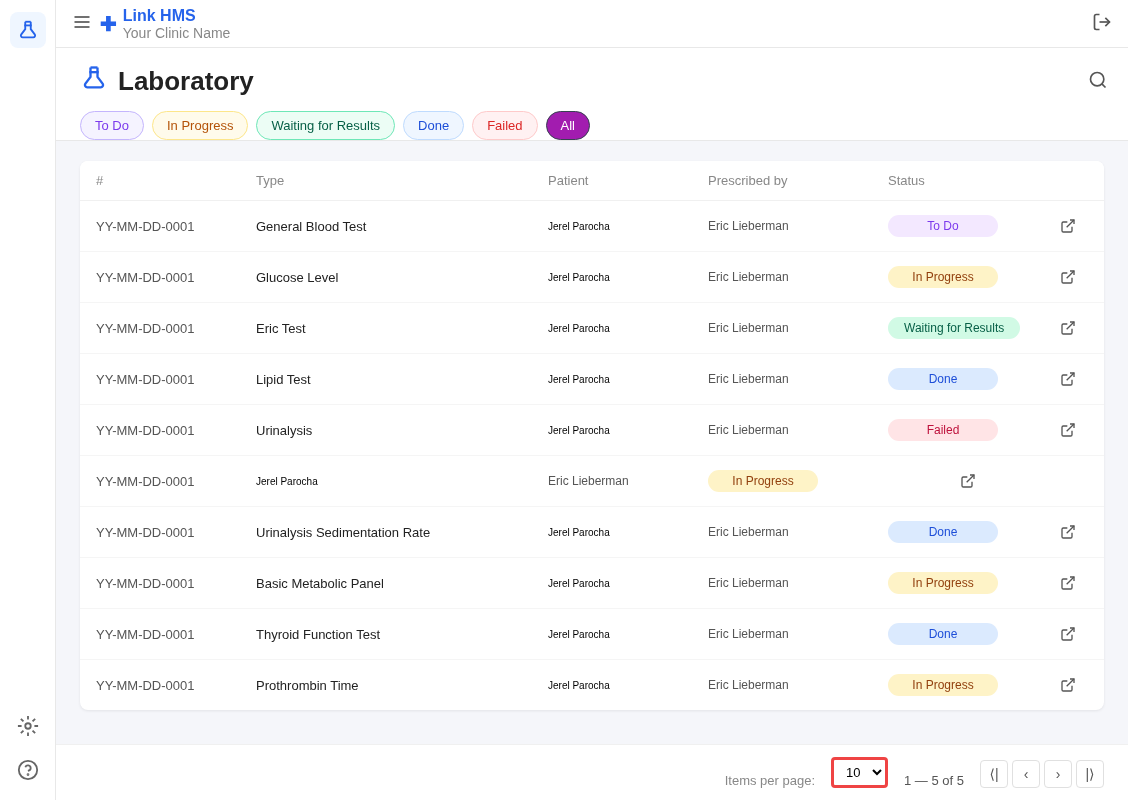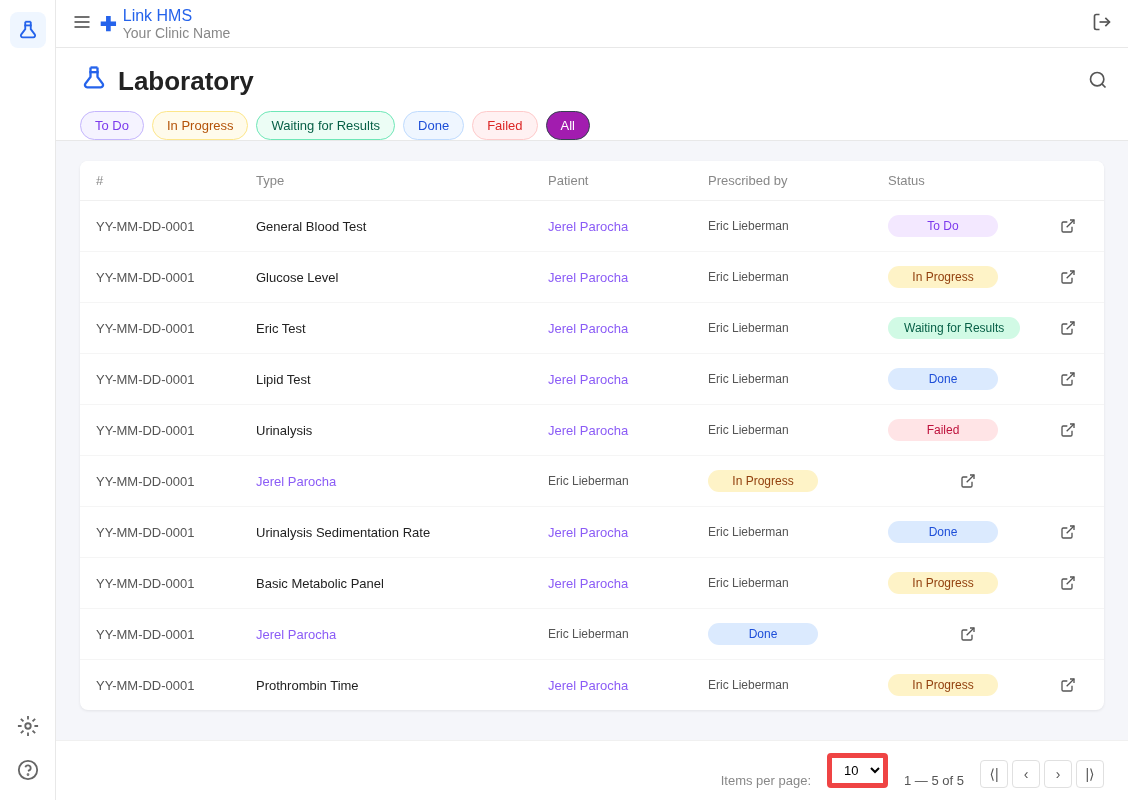--- a/index.html
+++ b/index.html
@@ -18,7 +18,7 @@
     .topbar-menu { color: #555; cursor: pointer; }
     .topbar-brand { display: flex; align-items: center; gap: 6px; flex: 1; }
     .brand-icon { color: #2563eb; font-size: 20px; font-weight: bold; }
-    .brand-name { font-weight: 400; color: #2563eb; font-size: 16px; }
+    .brand-name { font-weight: 700; color: #2563eb; font-size: 16px; }
     .brand-sub { font-size: 14px; color: #888; }
     .topbar-actions { display: flex; align-items: center; gap: 12px; }
 

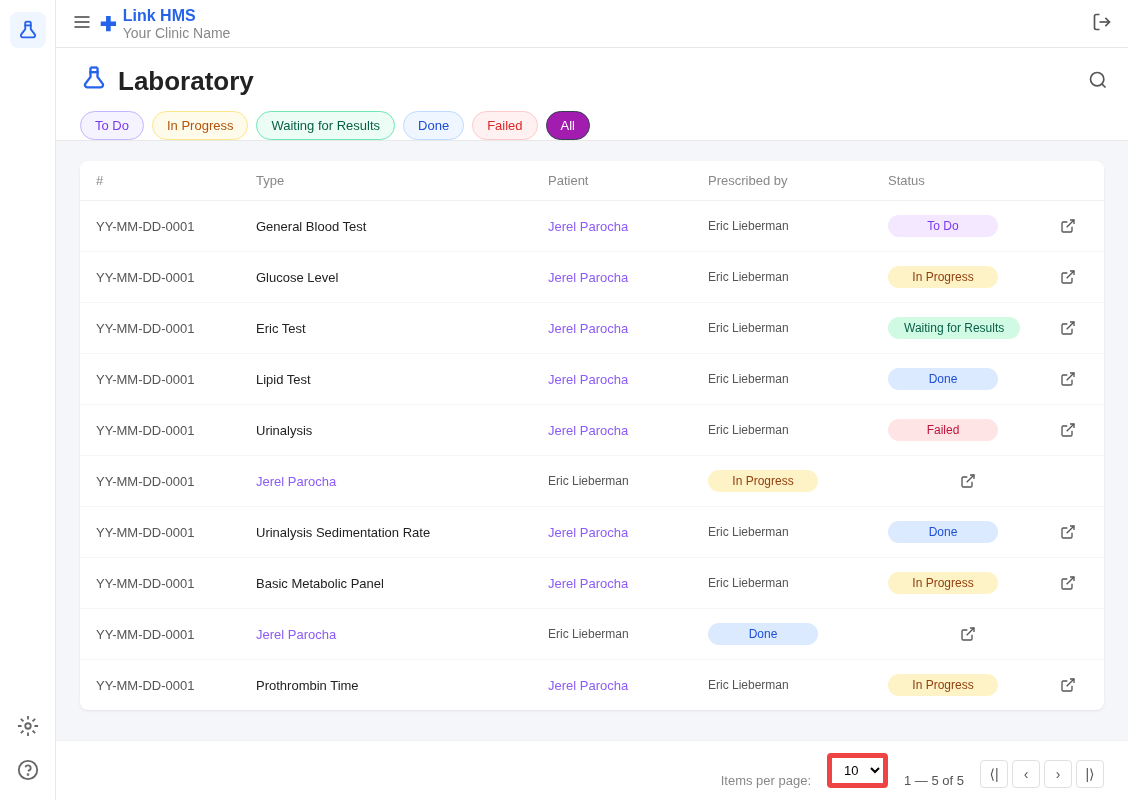--- a/index.html
+++ b/index.html
@@ -51,7 +51,7 @@
 
     .cell-id { color: #555; font-size: 13px; }
     .cell-type { color: #222; font-size: 13px; }
-    .cell-patient { color: #8b5cf6; font-size: 13px; }
+    .cell-patient { color: #000000; font-size: 10px; }
     .cell-prescribed { color: #555; font-size: 12px; }
     .cell-status { display: flex; align-items: center; }
     .cell-action { display: flex; align-items: center; justify-content: center; cursor: pointer; color: #555; }

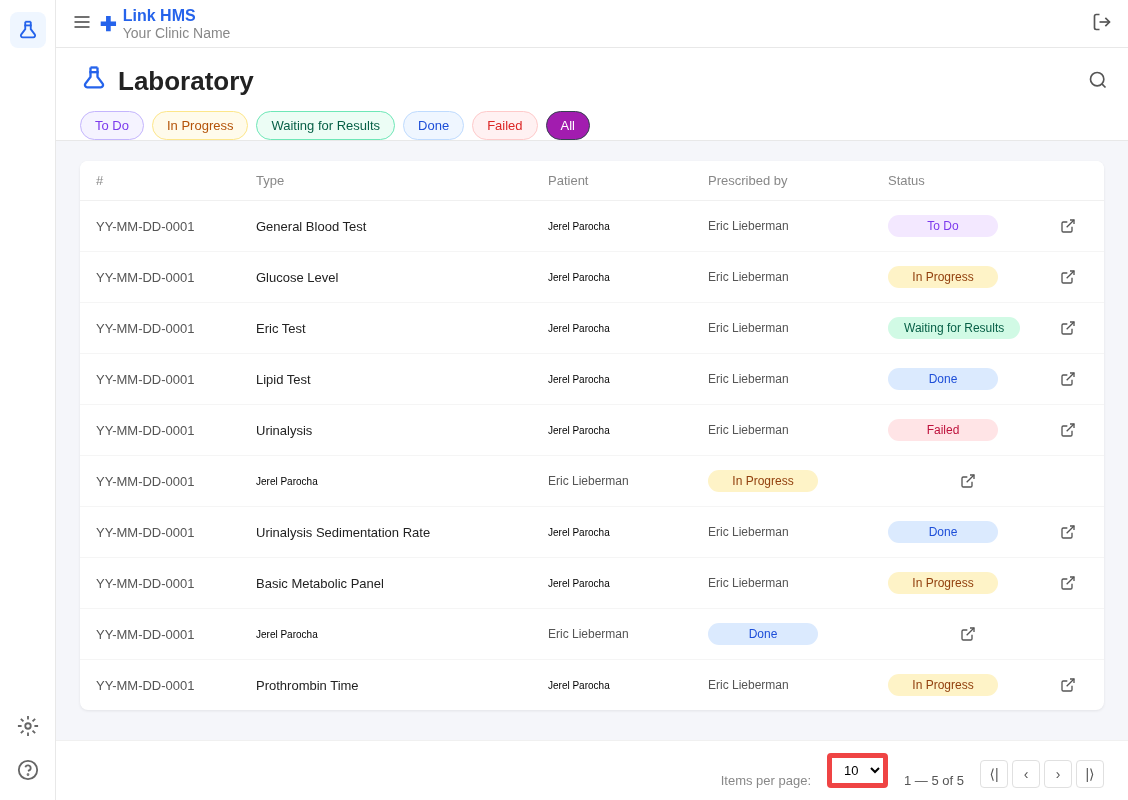--- a/index.html
+++ b/index.html
@@ -302,6 +302,7 @@
     </div>
             <div class="table-row">
       <span class="cell-id">YY-MM-DD-0001</span>
+      <span class="cell-type">Thyroid Function Test</span>
       <span class="cell-patient">Jerel Parocha</span>
       <span class="cell-prescribed">Eric Lieberman</span>
       <div class="cell-status">

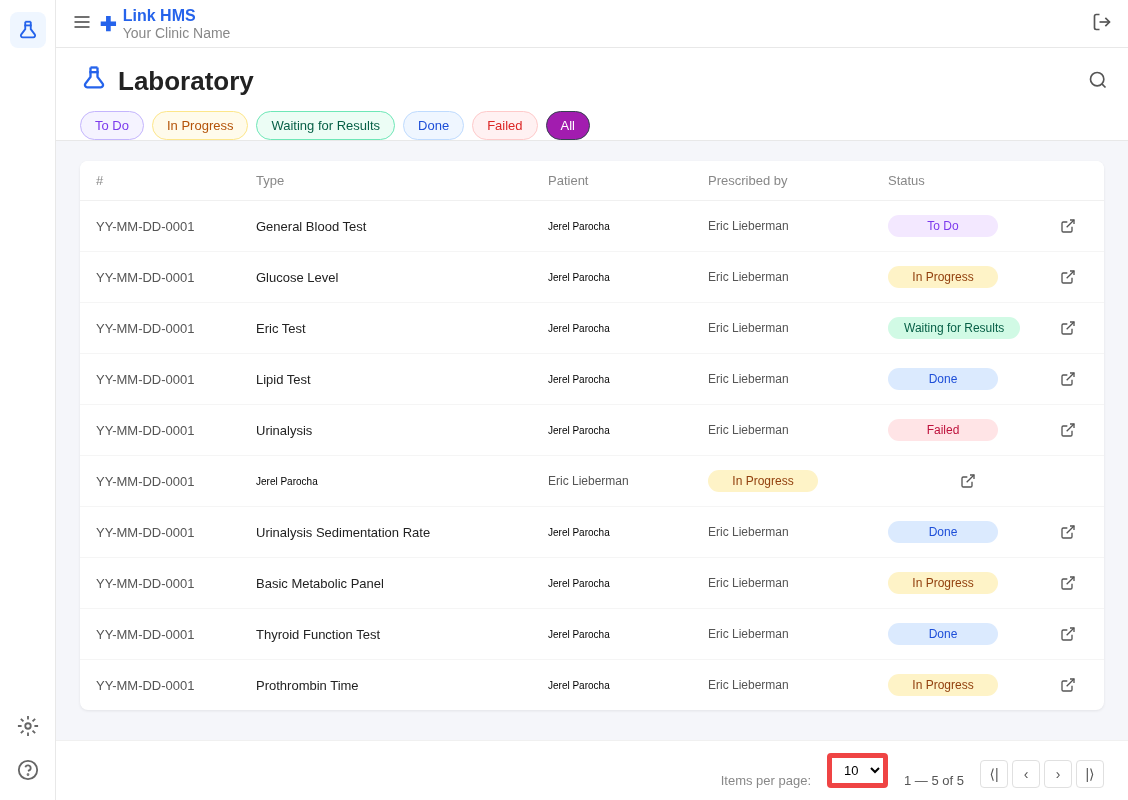--- a/index.html
+++ b/index.html
@@ -66,7 +66,7 @@
     
     .pagination-bar { padding: 12px 24px; background: #fff; border-top: 1px solid #f0f0f0; display: flex; align-items: flex-end; justify-content: flex-end; gap: 16px; }
     .pagination-label { color: #888; font-size: 13px; }
-    .pagination-select { border: 5px solid #ef4444; border-radius: 4px; padding: 4px 8px; font-size: 13px; background: #fff; cursor: pointer; }
+    .pagination-select { border: 3px solid #ef4444; border-radius: 4px; padding: 4px 8px; font-size: 13px; background: #fff; cursor: pointer; }
     .pagination-range { color: #555; font-size: 13px; }
     .pagination-controls { display: flex; align-items: center; gap: 4px; }
     .pagination-btn { width: 28px; height: 28px; display: flex; align-items: center; justify-content: center; border: 1px solid #e0e0e0; border-radius: 4px; background: #fff; cursor: pointer; color: #555; font-size: 14px; }

